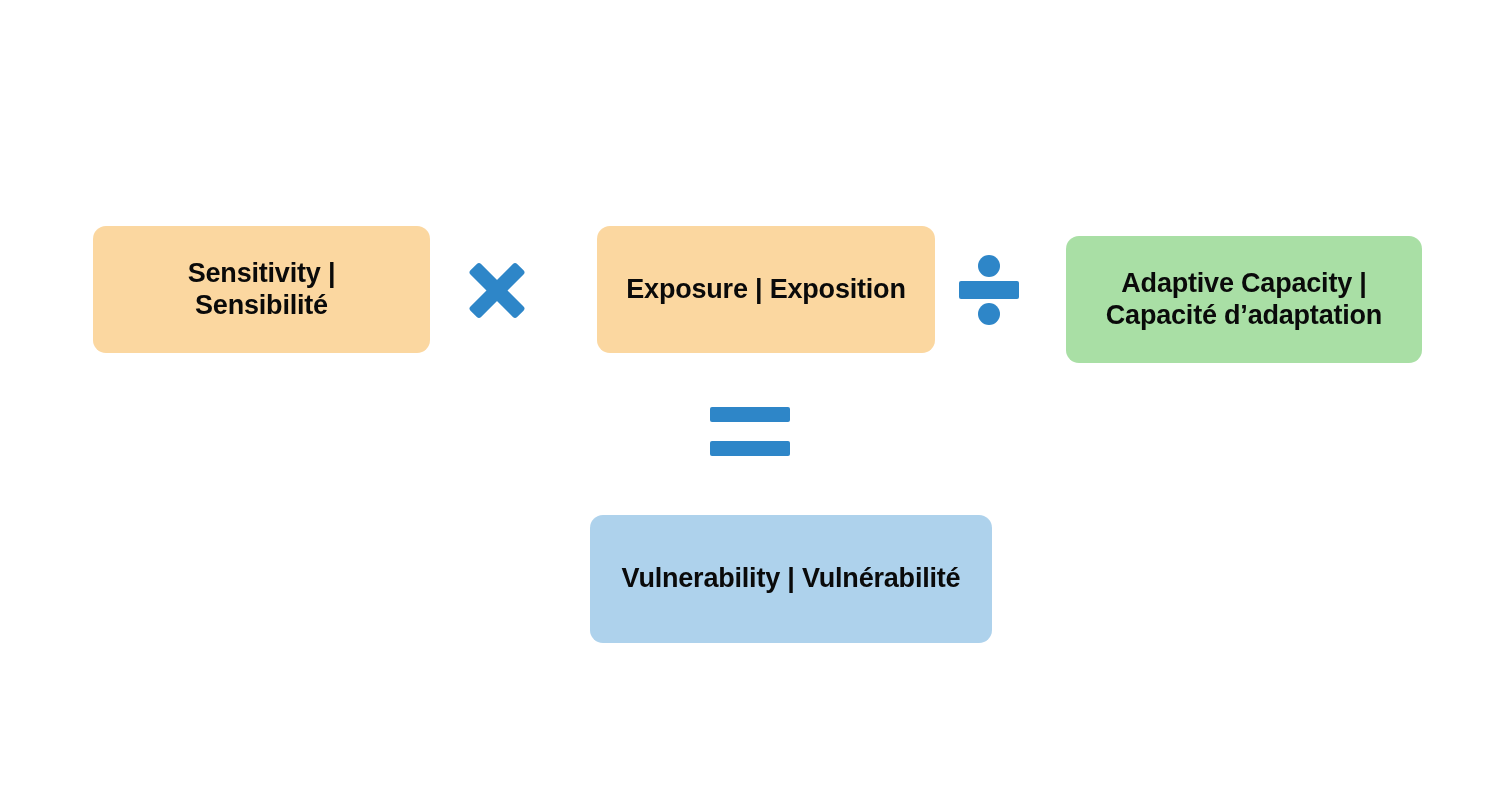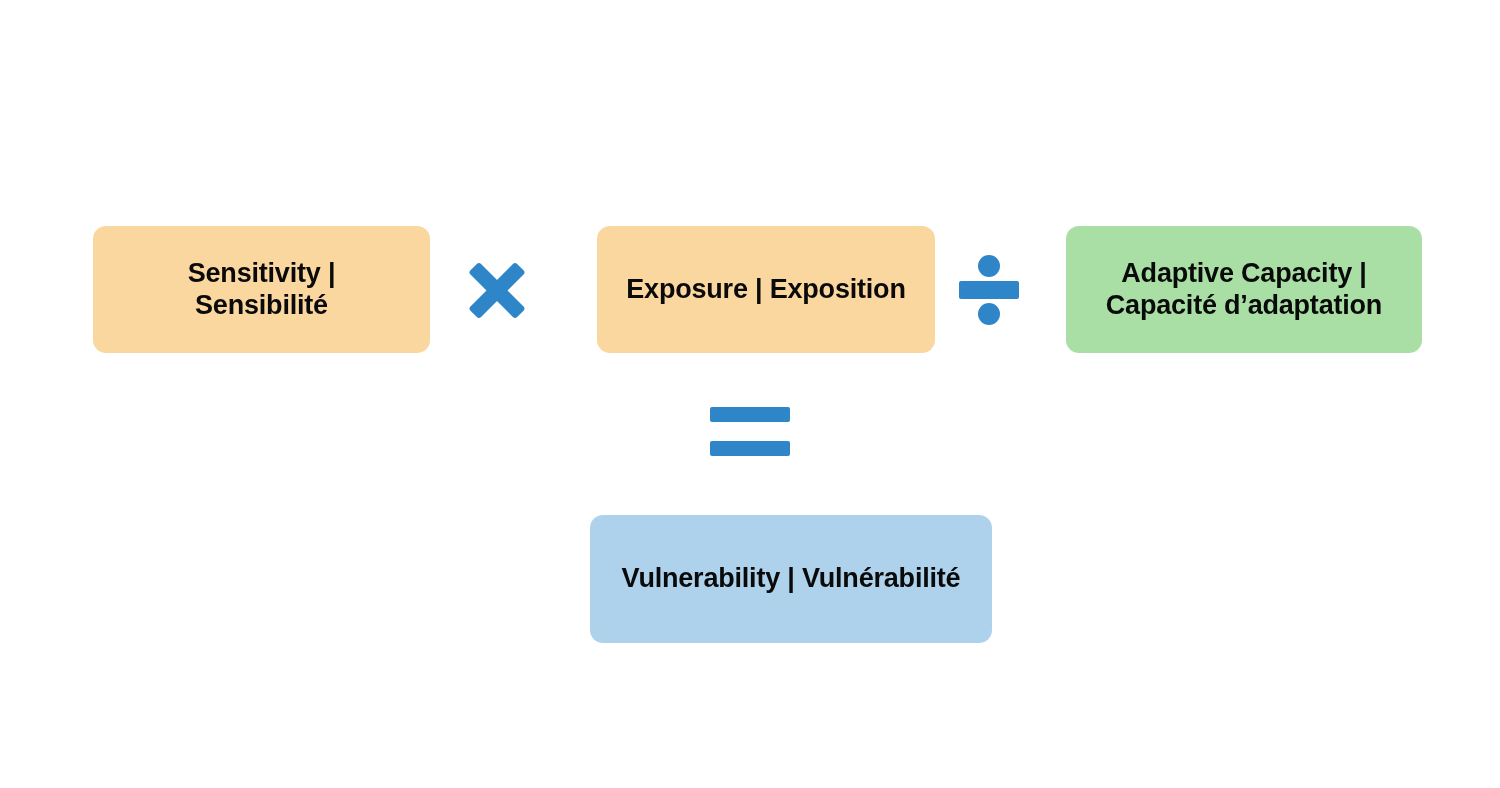--- a/index.html
+++ b/index.html
@@ -59,7 +59,7 @@
 
   #node-adaptive-capacity {
     left: 1066px;
-    top: 226px;
+    top: 236px;
     width: 356px;
     height: 127px;
     background: #a9dfa5;

